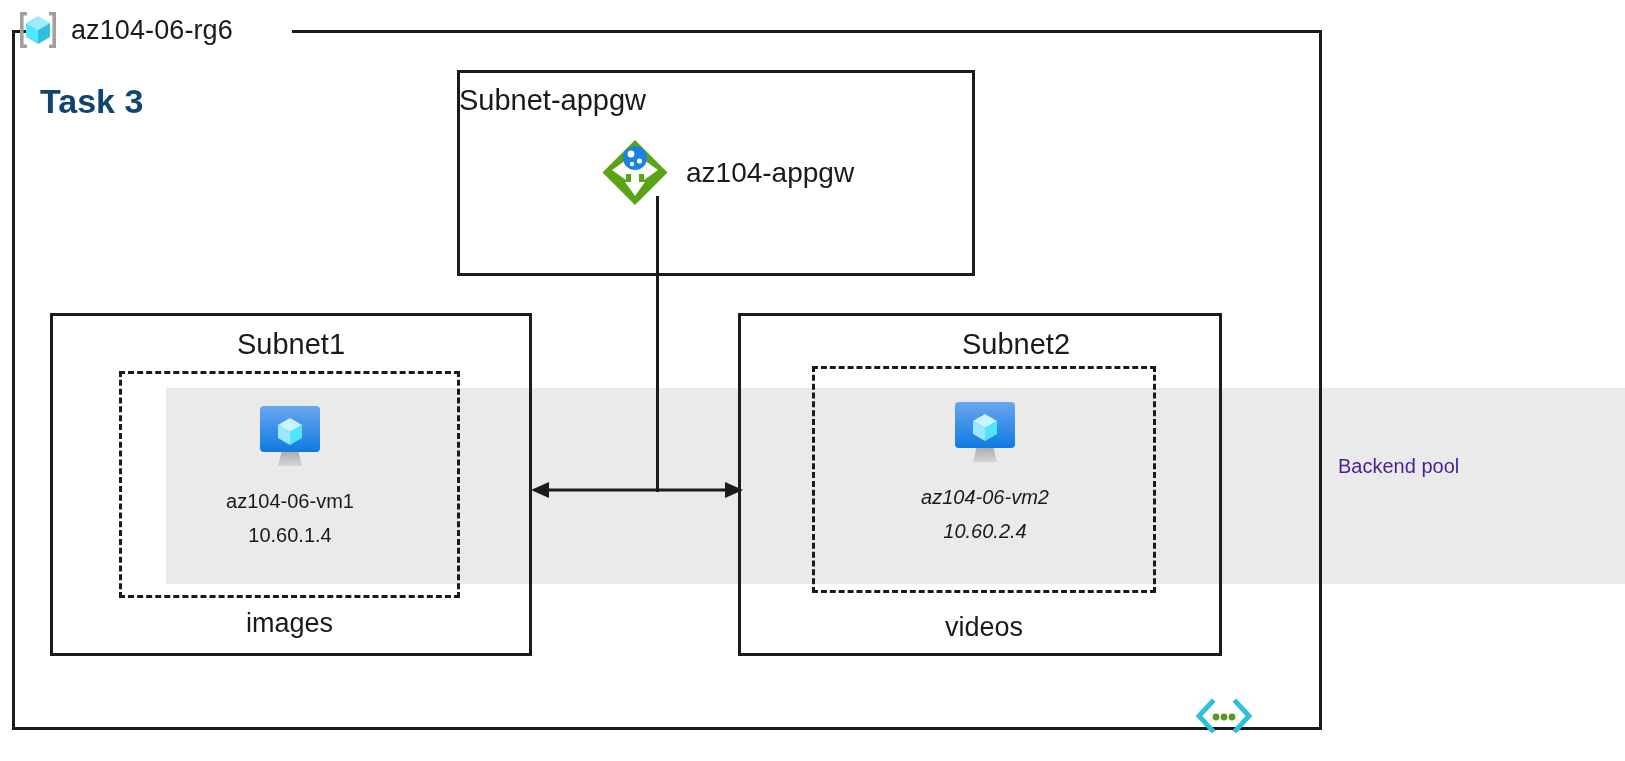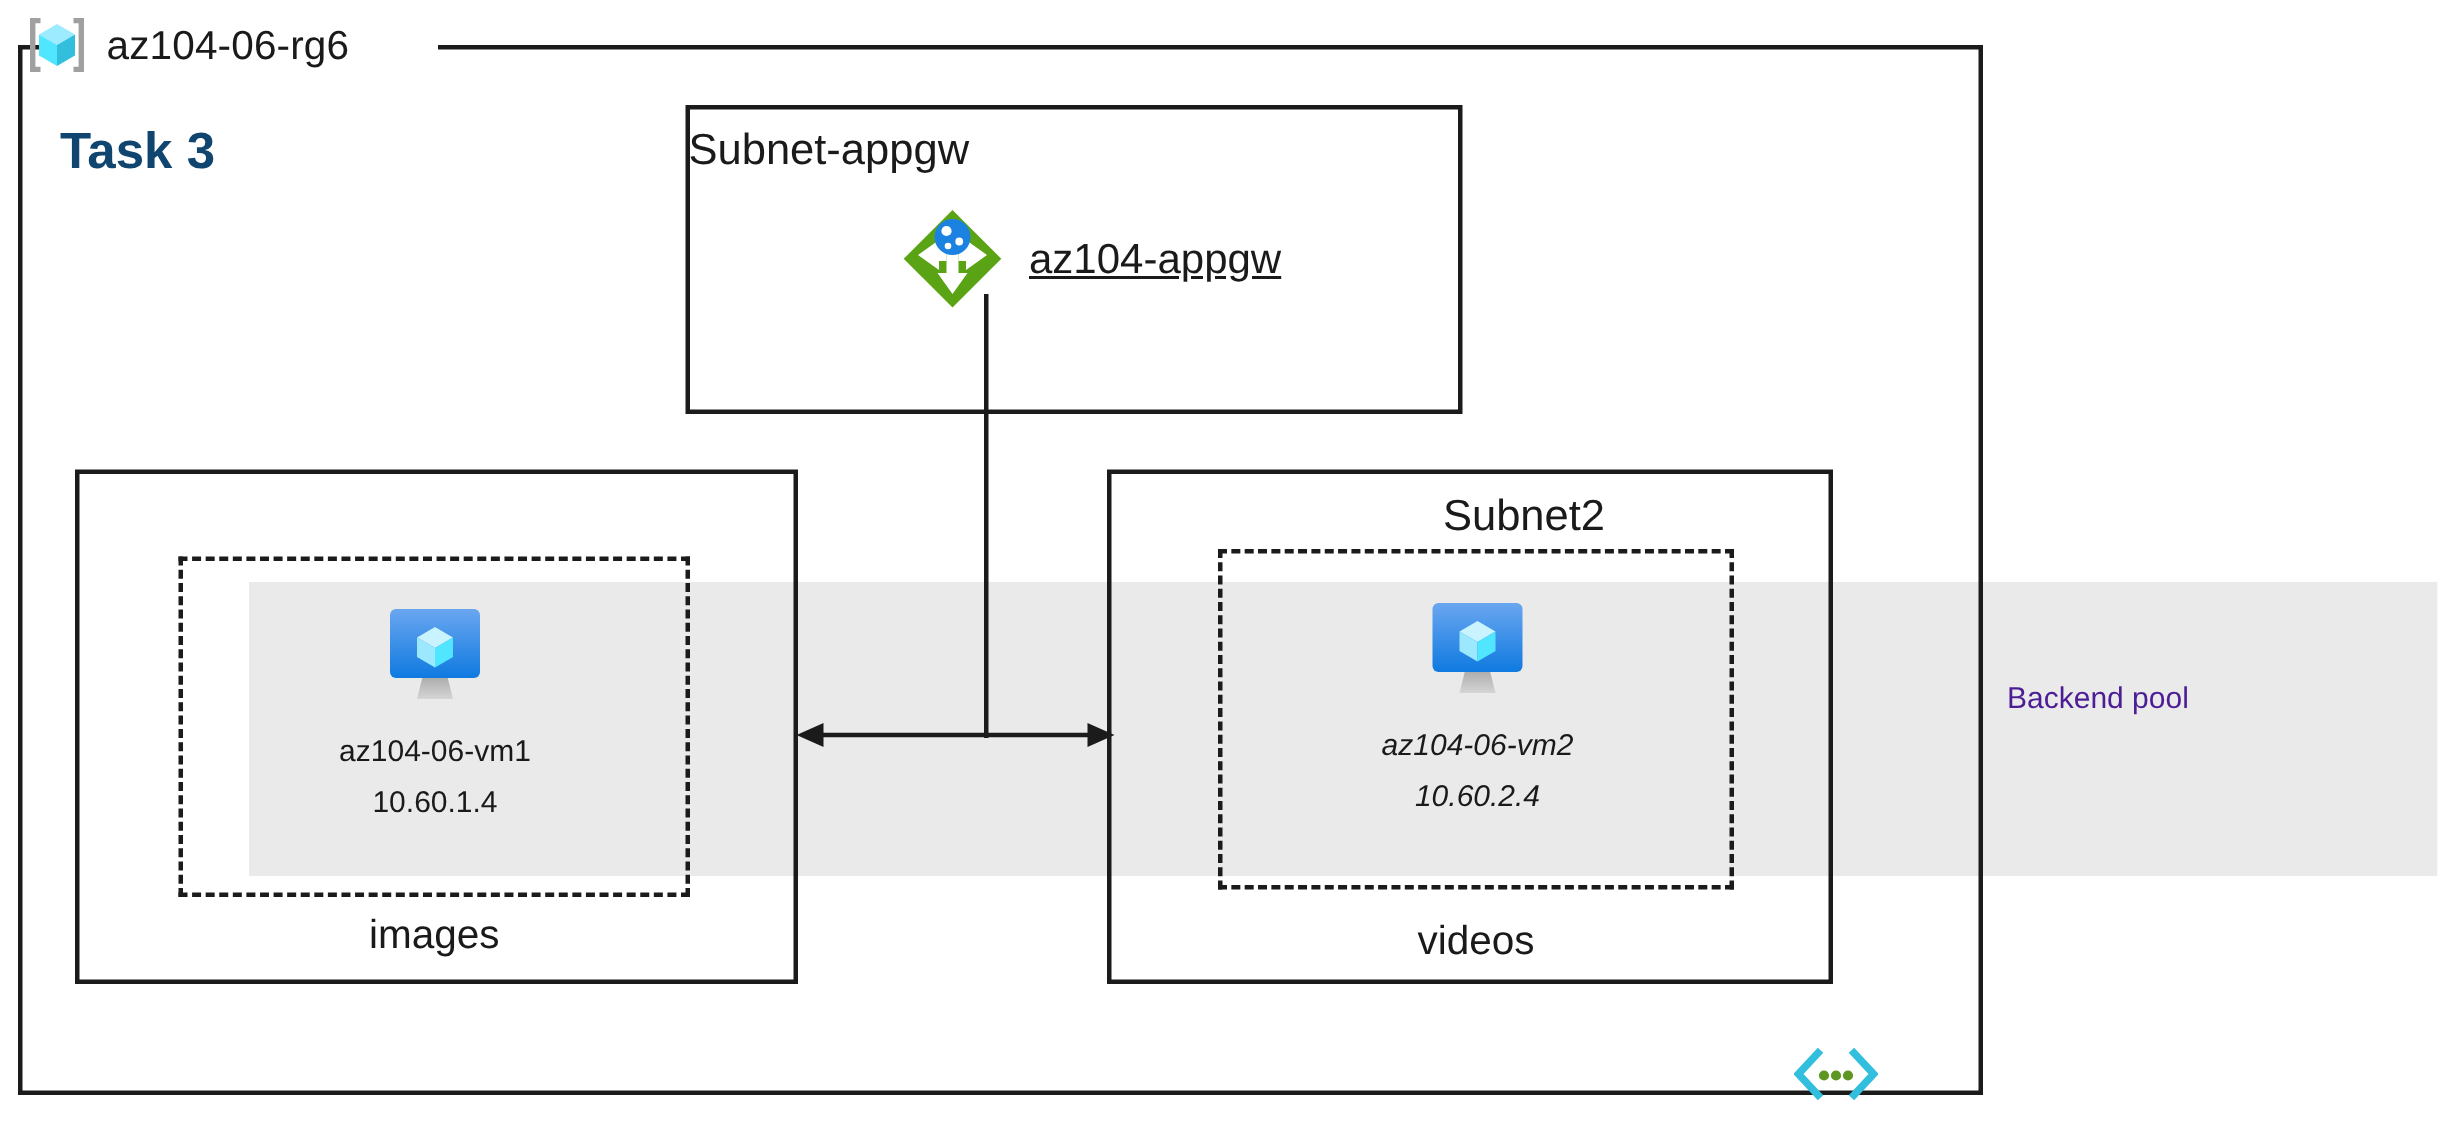--- a/index.html
+++ b/index.html
@@ -49,7 +49,7 @@
   .vm-line{font-size:20px;line-height:34px;color:#1a1a1a;white-space:nowrap;}
 
   
-  .appgw-node{position:absolute;left:598px;top:136px;display:flex;align-items:center;gap:14px;text-decoration:underline;}
+  .appgw-node{position:absolute;left:598px;top:136px;display:flex;align-items:center;gap:14px;}
   .appgw-icon{width:74px;height:74px;flex:none;display:block;}
   .appgw-labels{font-size:28px;line-height:36px;color:#1a1a1a;white-space:nowrap;}
   .vline{position:absolute;left:656px;top:196px;width:3px;height:296px;background:#1b1b1b;}

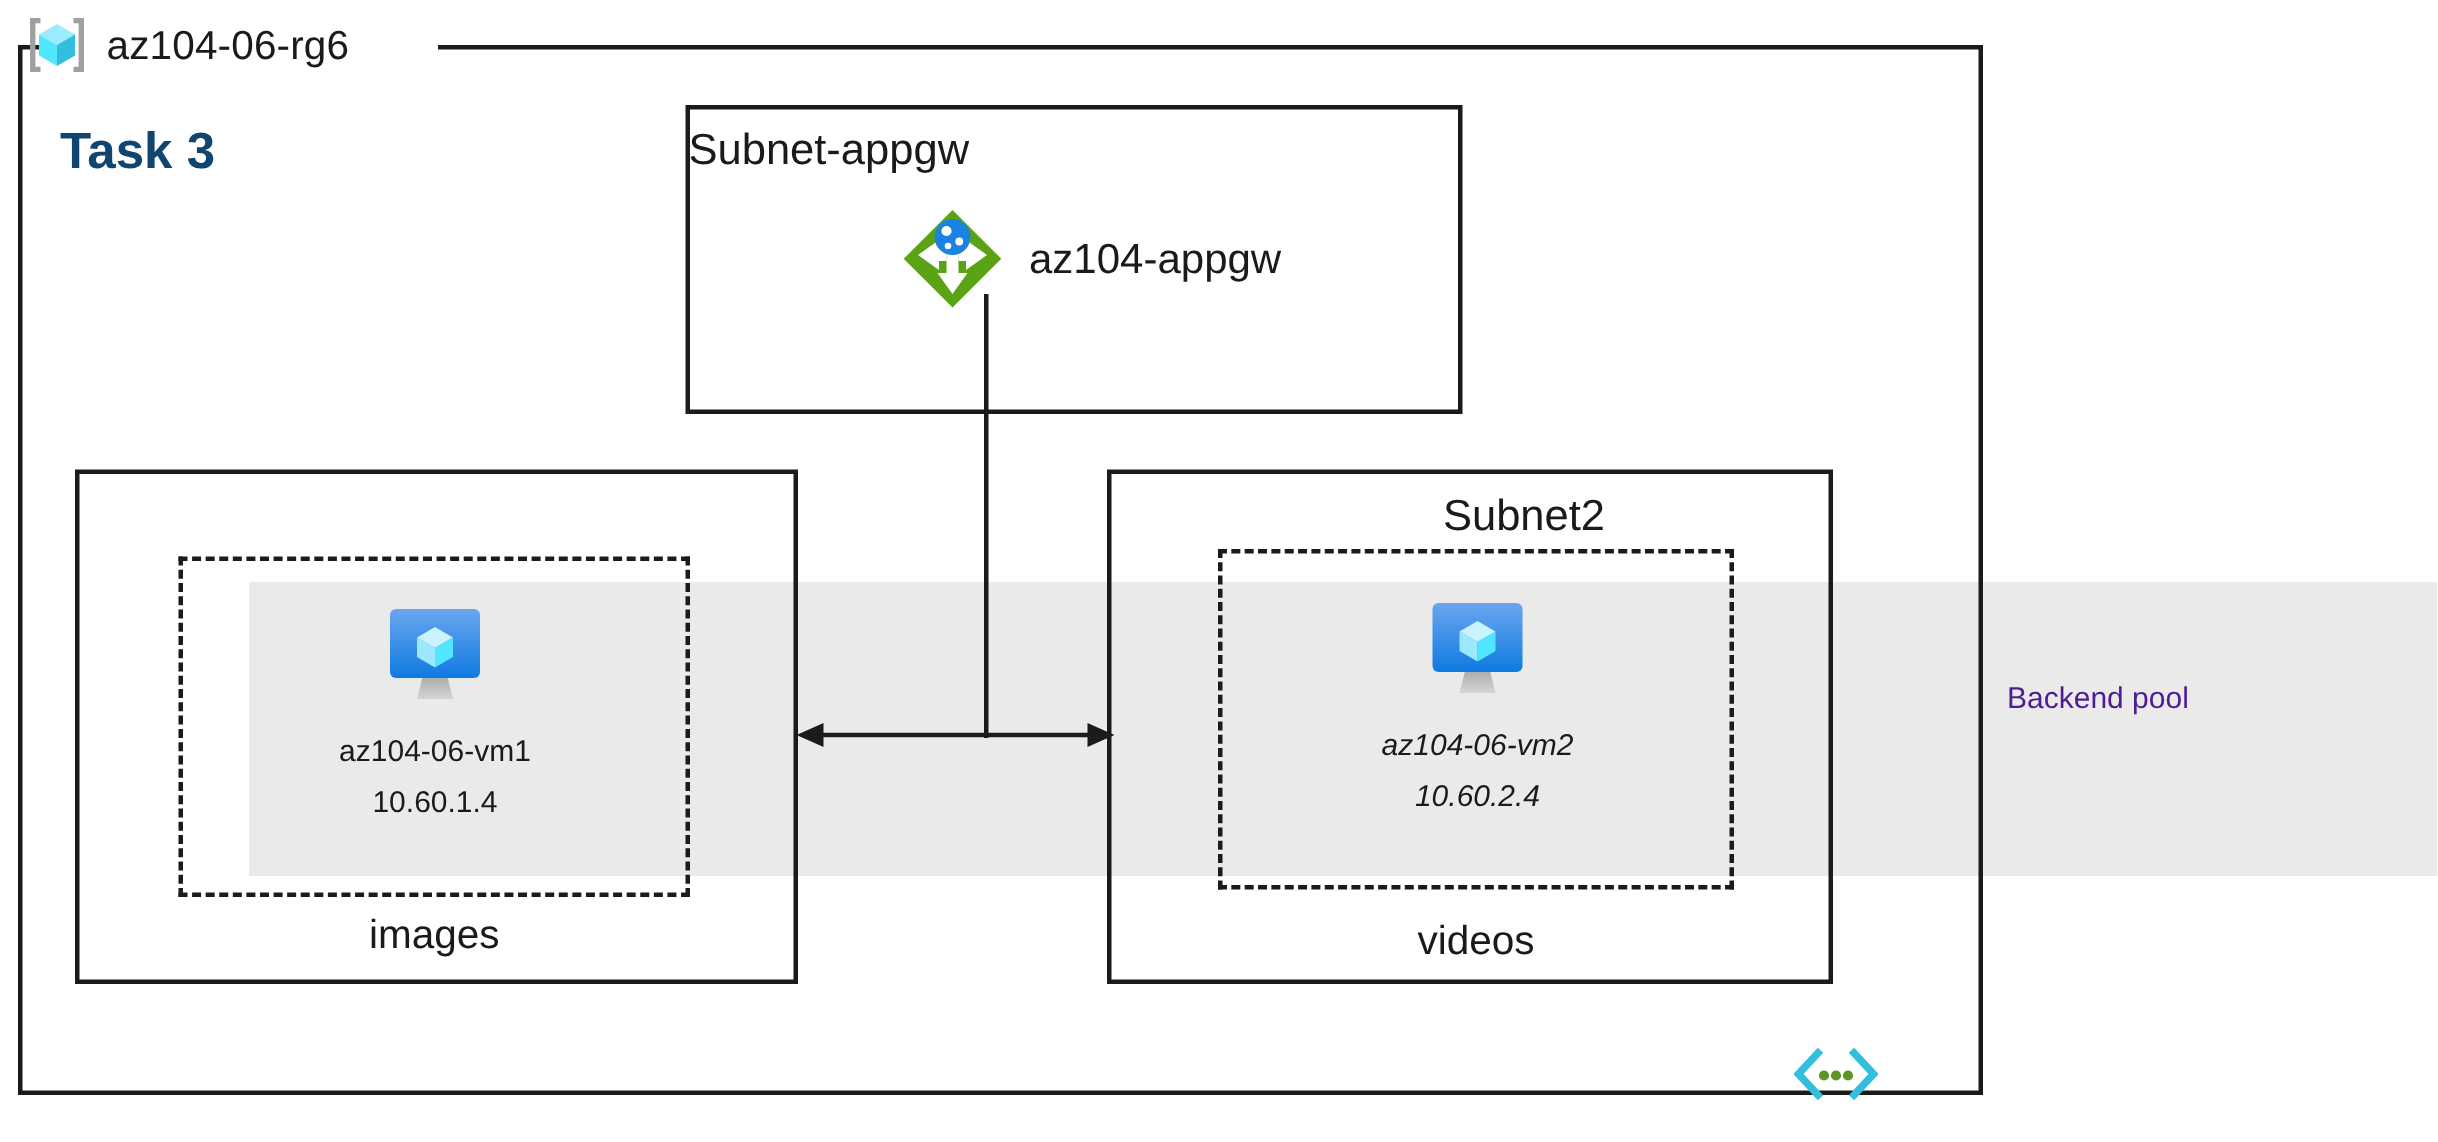--- a/index.html
+++ b/index.html
@@ -123,6 +123,7 @@
   </div>
 
   <div class="subnet" id="subnet1"></div>
+  <div class="subnet-title" style="left:50px;top:328px;width:482px;">Subnet1</div>
   <div class="dashed-box" id="dashed1"></div>
 
   <div class="vm-node" id="vm1">

